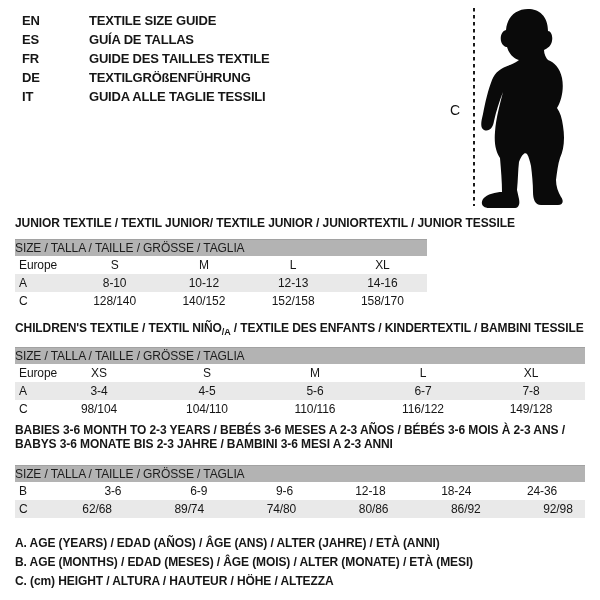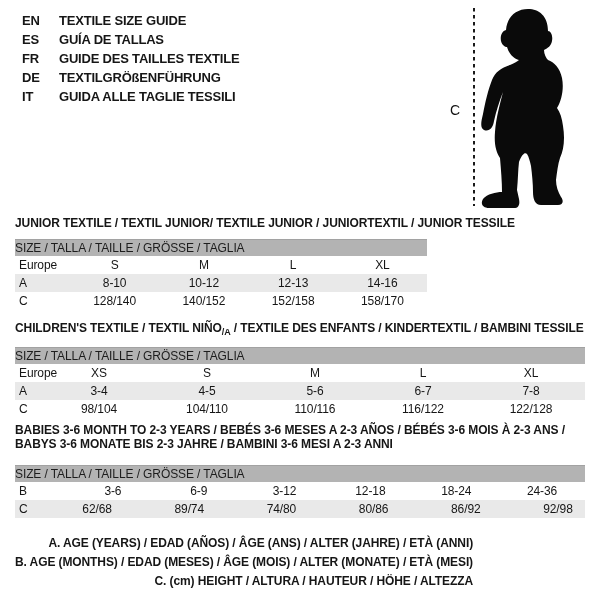--- a/index.html
+++ b/index.html
@@ -18,7 +18,7 @@
   }
   
   .lang-list{position:absolute;left:22px;top:11px;}
-  .lang-row{display:flex;height:19px;line-height:19px;font-size:13px;font-weight:bold;letter-spacing:-0.2px;}
+  .lang-row{display:flex;height:19px;line-height:19px;font-size:13px;font-weight:bold;letter-spacing:-0.2px;gap:30px;}
   .lang-code{width:37px;}
   
   .figure{position:absolute;left:440px;top:0;width:160px;height:220px;}

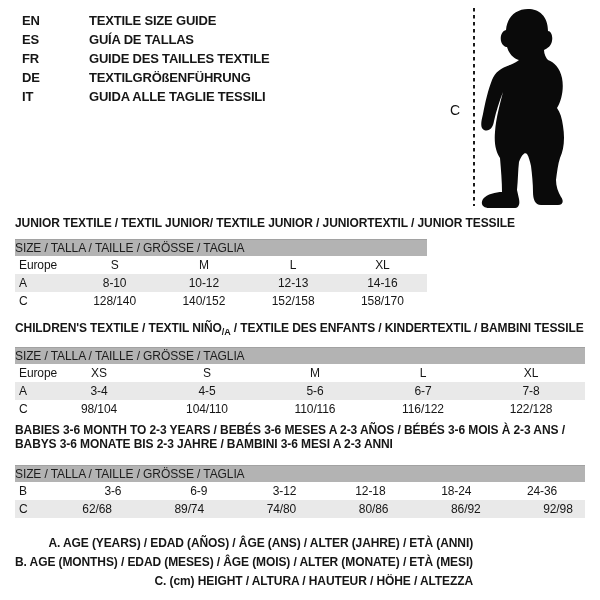--- a/index.html
+++ b/index.html
@@ -176,7 +176,7 @@
           <span class="cell">104/110</span>
           <span class="cell">110/116</span>
           <span class="cell">116/122</span>
-          <span class="cell">122/128</span>
+          <span class="cell">149/128</span>
         </div>
       </div>
     </div>

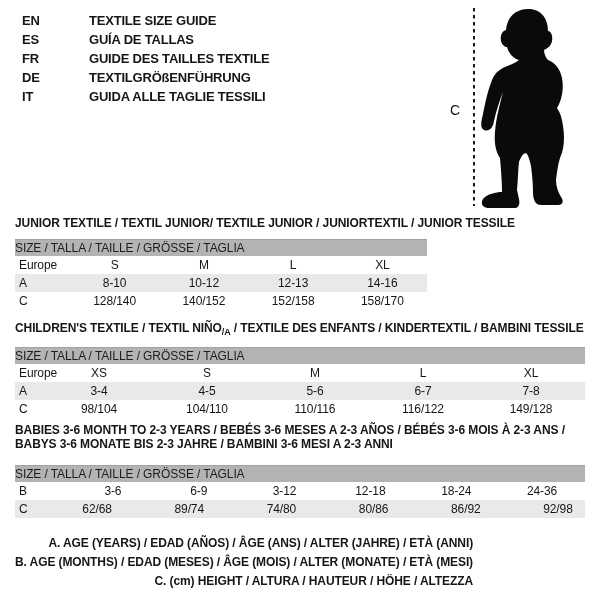--- a/index.html
+++ b/index.html
@@ -188,7 +188,7 @@
         <div class="cells" style="margin-left: 55px;">
           <span class="cell">3-6</span>
           <span class="cell">6-9</span>
-          <span class="cell">3-12</span>
+          <span class="cell">9-6</span>
           <span class="cell">12-18</span>
           <span class="cell">18-24</span>
           <span class="cell">24-36</span>

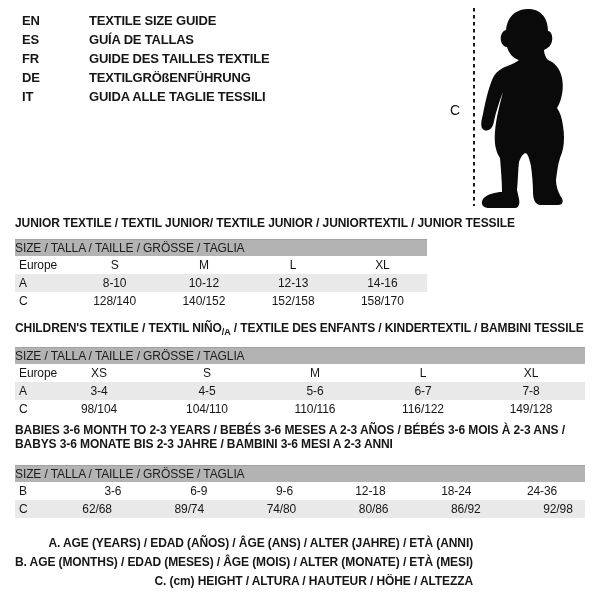--- a/index.html
+++ b/index.html
@@ -41,7 +41,7 @@
   .cells{display:flex;height:18px;}
   .cell{flex:1 1 0;text-align:center;}
   
-  .legend{position:absolute;left:15px;top:534px;text-align:right;}
+  .legend{position:absolute;left:15px;top:534px;}
   .legend-line{height:19px;line-height:19px;font-size:12px;font-weight:bold;letter-spacing:-0.1px;}
 </style>
 </head>

